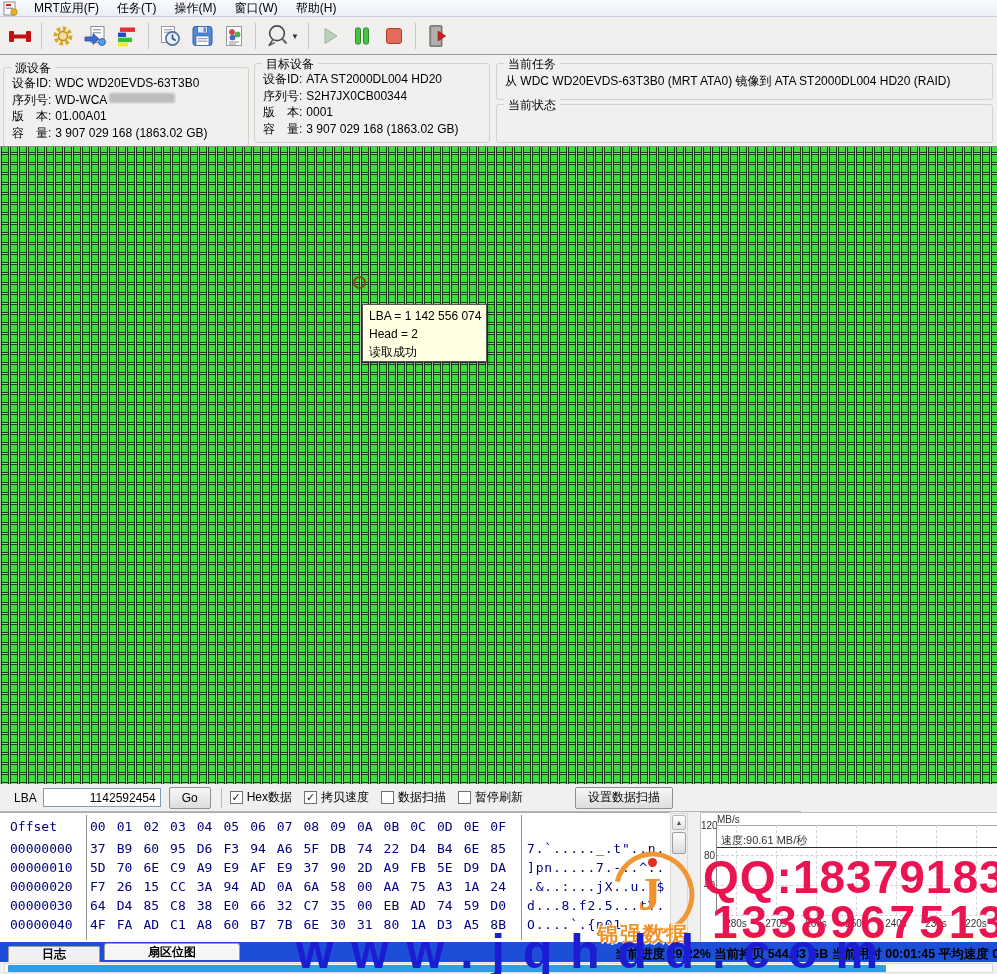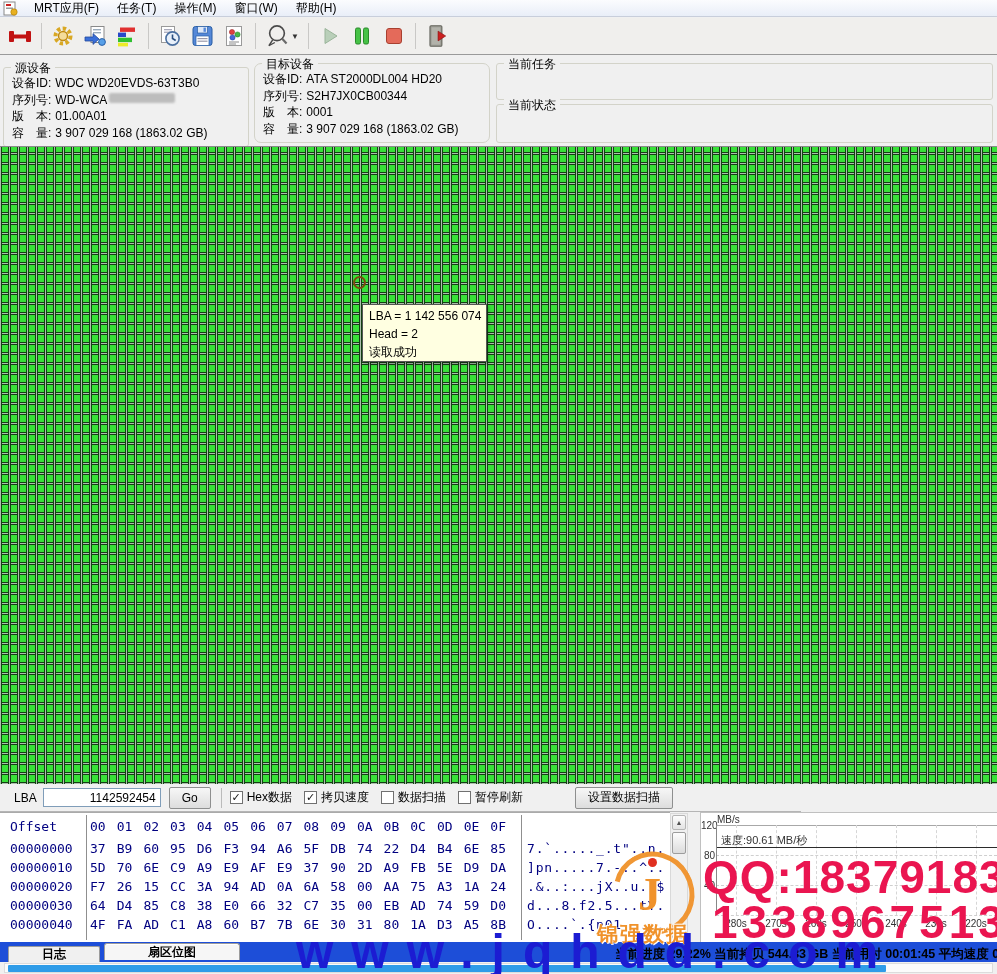--- a/index.html
+++ b/index.html
@@ -32,7 +32,7 @@
   .devrow .val { margin-left:4px; white-space:nowrap; }
   .redact { display:inline-block; width:66px; height:10px; background:#bdbdbd; filter:blur(1.2px); border-radius:2px; margin-left:2px; }
   #gb-src  { left:3px;  top:12px; width:246px; height:80px; }
-  #gb-dst  { left:254px; top:8px; width:236px; height:80px;border-radius:7px; }
+  #gb-dst  { left:254px; top:8px; width:236px; height:80px; }
   #gb-task { left:496px; top:8px; width:497px; height:37px; }
   #gb-stat { left:496px; top:49px; width:497px; height:39px; }
   #gb-src .devrow:first-of-type, #gb-dst .devrow:first-of-type { margin-top:8px; }

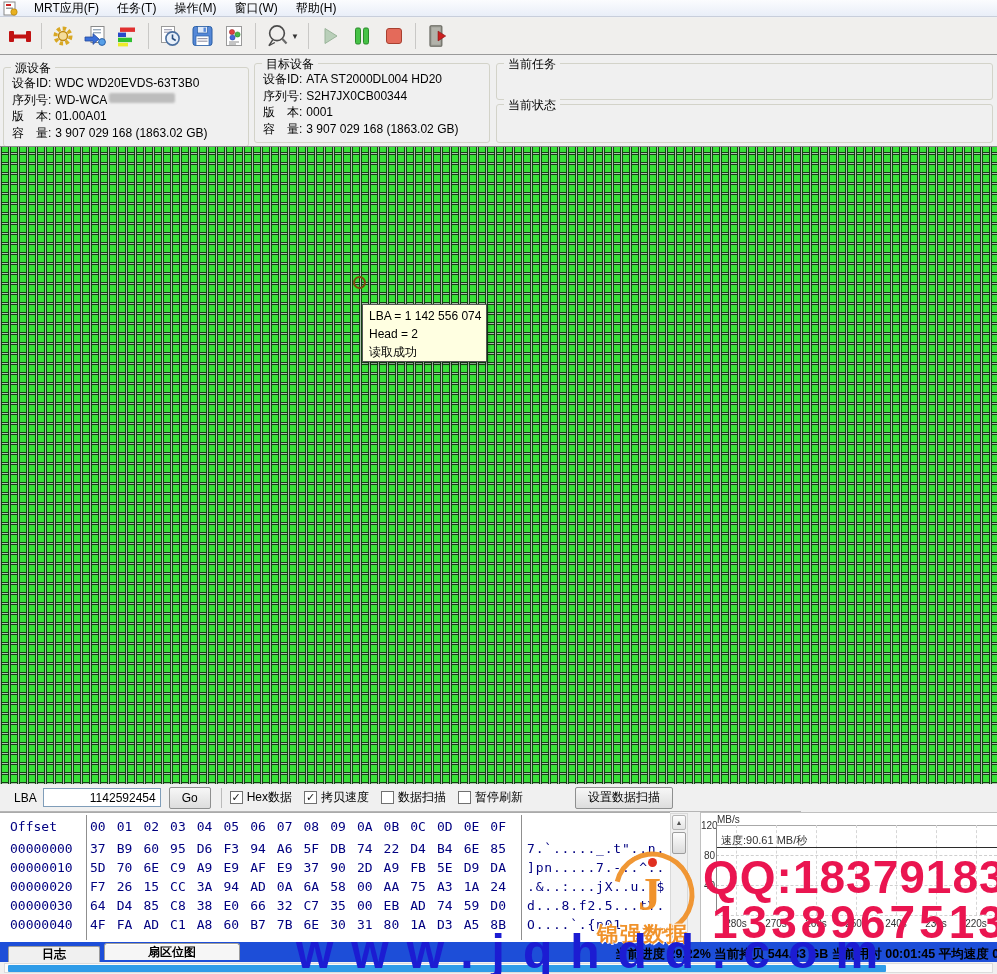--- a/index.html
+++ b/index.html
@@ -298,6 +298,7 @@
     </div>
     <div class="groupbox" id="gb-task">
       <span class="gtitle">当前任务</span>
+      <div id="task-text">从 WDC WD20EVDS-63T3B0 (MRT ATA0) 镜像到 ATA ST2000DL004 HD20 (RAID)</div>
     </div>
     <div class="groupbox" id="gb-stat">
       <span class="gtitle">当前状态</span>

